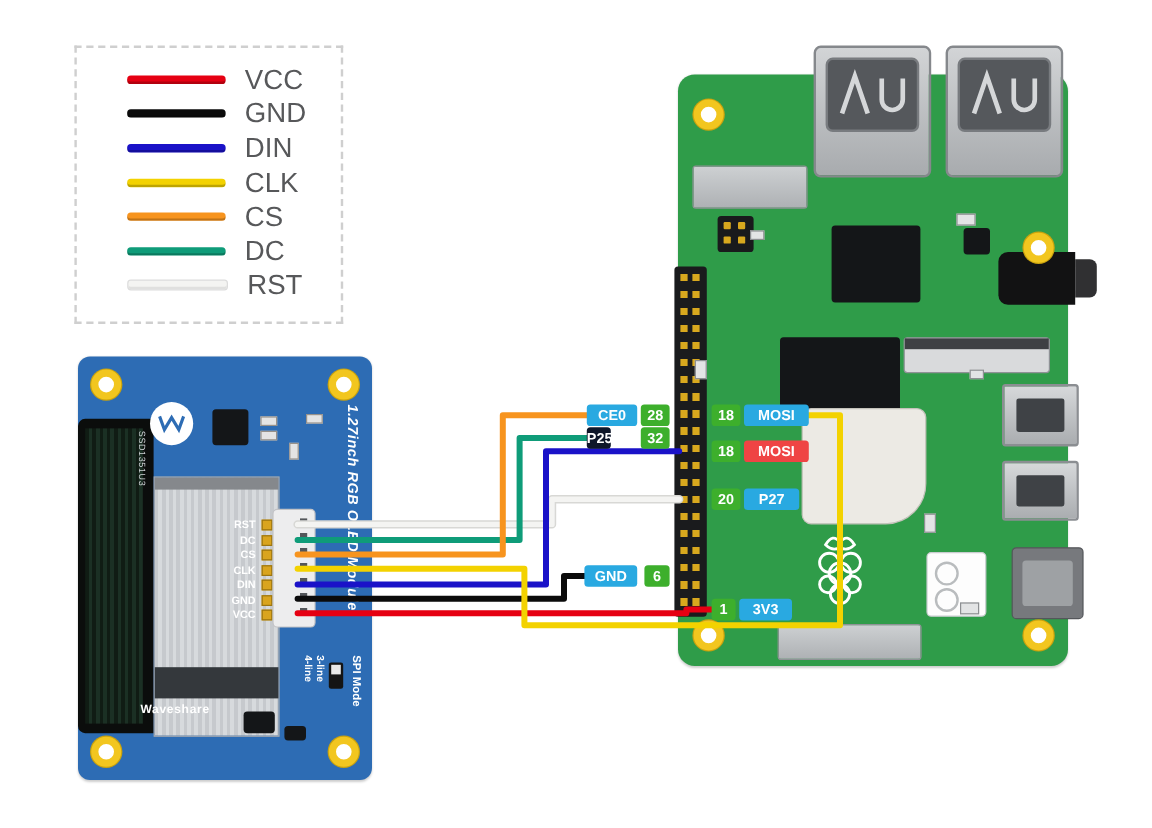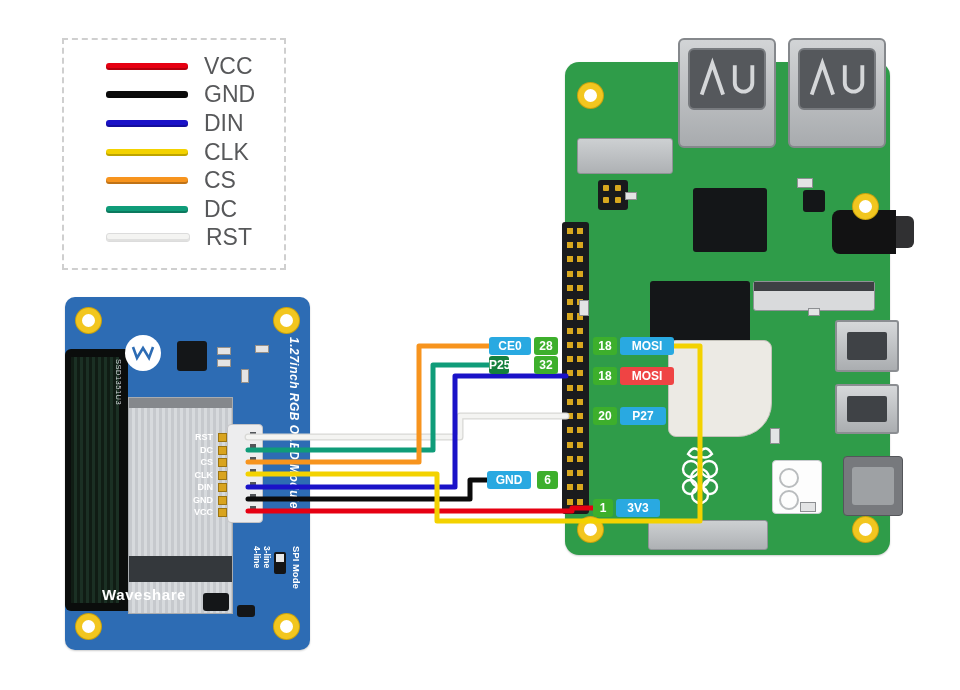--- a/index.html
+++ b/index.html
@@ -253,7 +253,7 @@
 
   <div class="badge" style="left: 489px; top: 337px; width: 42px; background-color: rgb(41, 169, 225);">CE0</div>
   <div class="badge" style="left: 534px; top: 337px; width: 24px; background-color: rgb(61, 175, 44);">28</div>
-  <div class="badge" style="left: 489px; top: 356px; width: 20px; background-color: #15803d;">P25</div>
+  <div class="badge" style="left: 489px; top: 356px; width: 20px; background-color: #0f172a;">P25</div>
   <div class="badge" style="left: 534px; top: 356px; width: 24px; background-color: rgb(61, 175, 44);">32</div>
   <div class="badge" style="left: 487px; top: 471px; width: 44px; background-color: rgb(41, 169, 225);">GND</div>
   <div class="badge" style="left: 537px; top: 471px; width: 21px; background-color: rgb(61, 175, 44);">6</div>

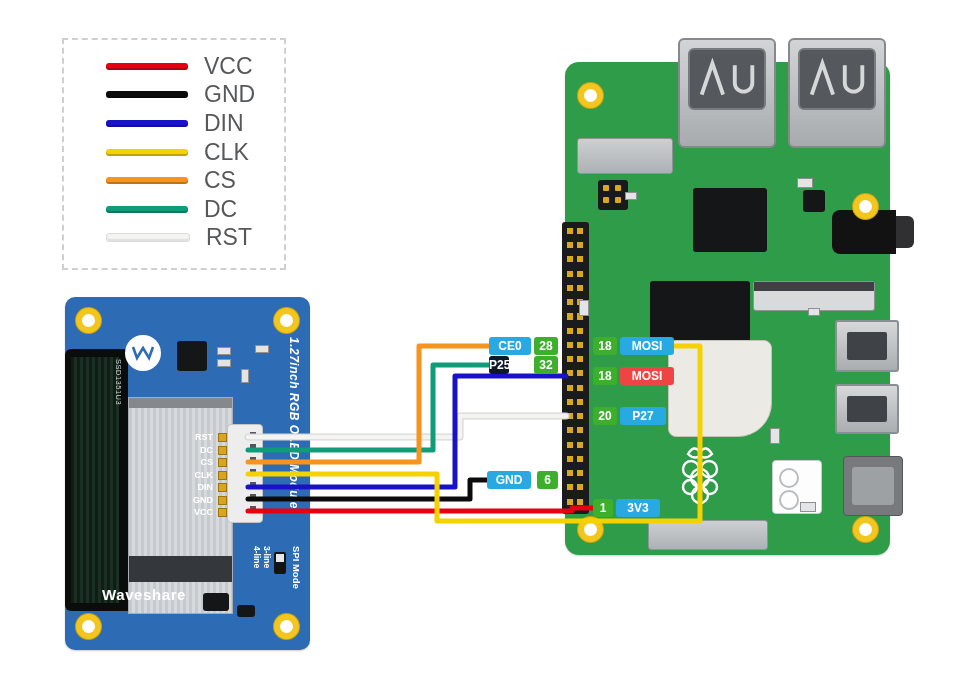--- a/index.html
+++ b/index.html
@@ -35,7 +35,7 @@
   .mod-name{font-size:12px;font-weight:700;font-style:italic;letter-spacing:.5px;}
   .spi-mode{font-size:9.5px;font-weight:700;}
   .line-sel{font-size:8.5px;font-weight:700;line-height:10px;}
-  .brand{position:absolute;left:37px;top:289px;font-size:15px;font-weight:700;color:#fff;letter-spacing:.6px;}
+  .brand{position:absolute;left:52px;top:289px;font-size:10px;font-weight:700;color:#fff;letter-spacing:.6px;}
   .ssd{color:#cfd3d6;font-size:7.5px;letter-spacing:.5px;font-weight:400;}
   .switch{position:absolute;left:209px;top:255px;width:12px;height:22px;background:#141414;border-radius:2px;}
   .switch:before{content:"";position:absolute;left:2px;top:2px;width:8px;height:8px;background:#e8e8e8;}

